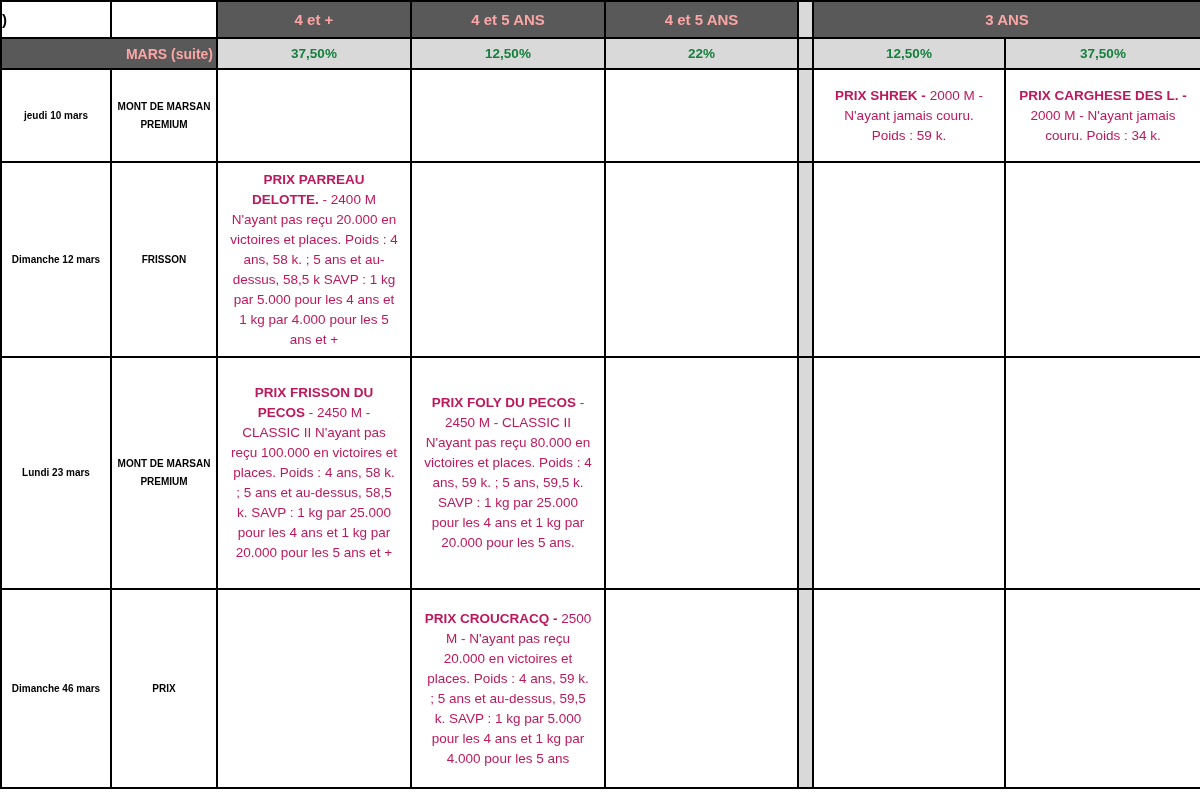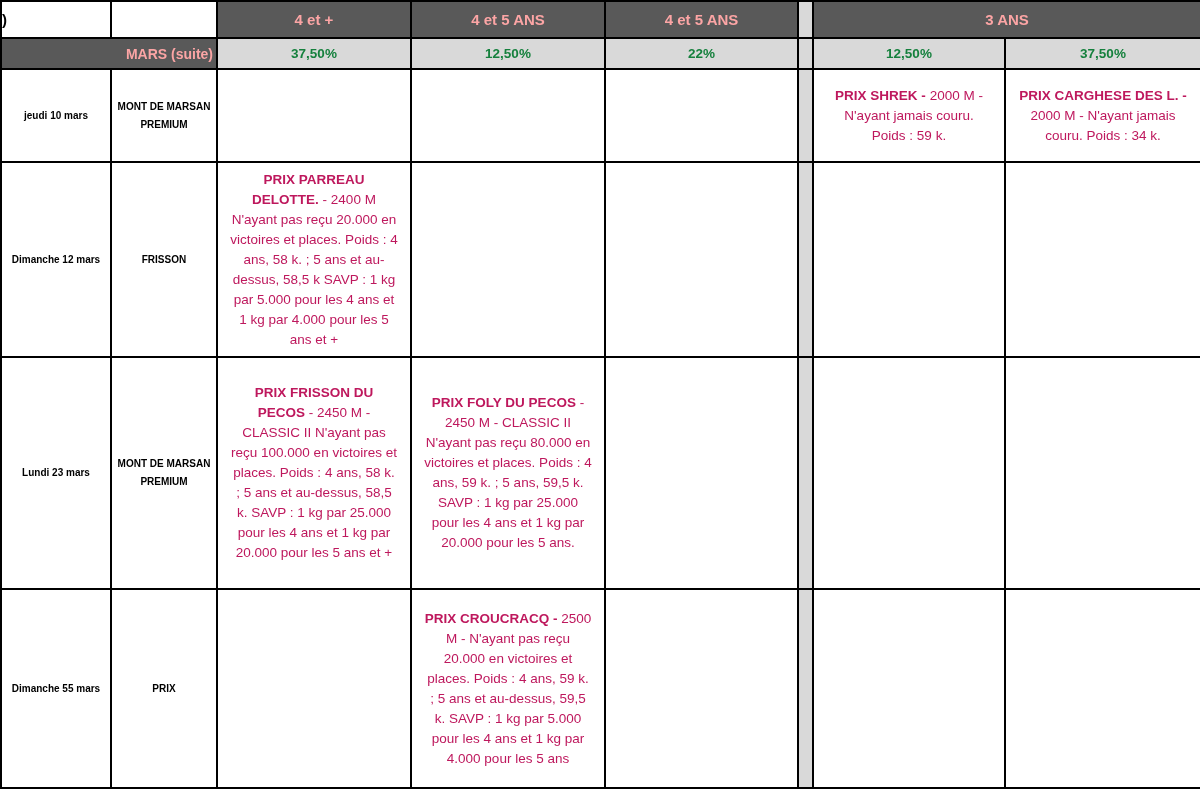--- a/index.html
+++ b/index.html
@@ -158,7 +158,7 @@
     </tr>
 
     <tr style="height:199px">
-      <td class="date-cell">Dimanche 55 mars</td>
+      <td class="date-cell">Dimanche 46 mars</td>
       <td class="venue-cell">PRIX</td>
       <td class="race-cell"></td>
       <td class="race-cell"><span class="race-title">PRIX CROUCRACQ -</span> <span>2500 M - N'ayant pas reçu 20.000 en victoires et places. Poids : 4 ans, 59 k. ; 5 ans et au-dessus, 59,5 k. SAVP : 1 kg par 5.000 pour les 4 ans et 1 kg par 4.000 pour les 5 ans</span></td>

